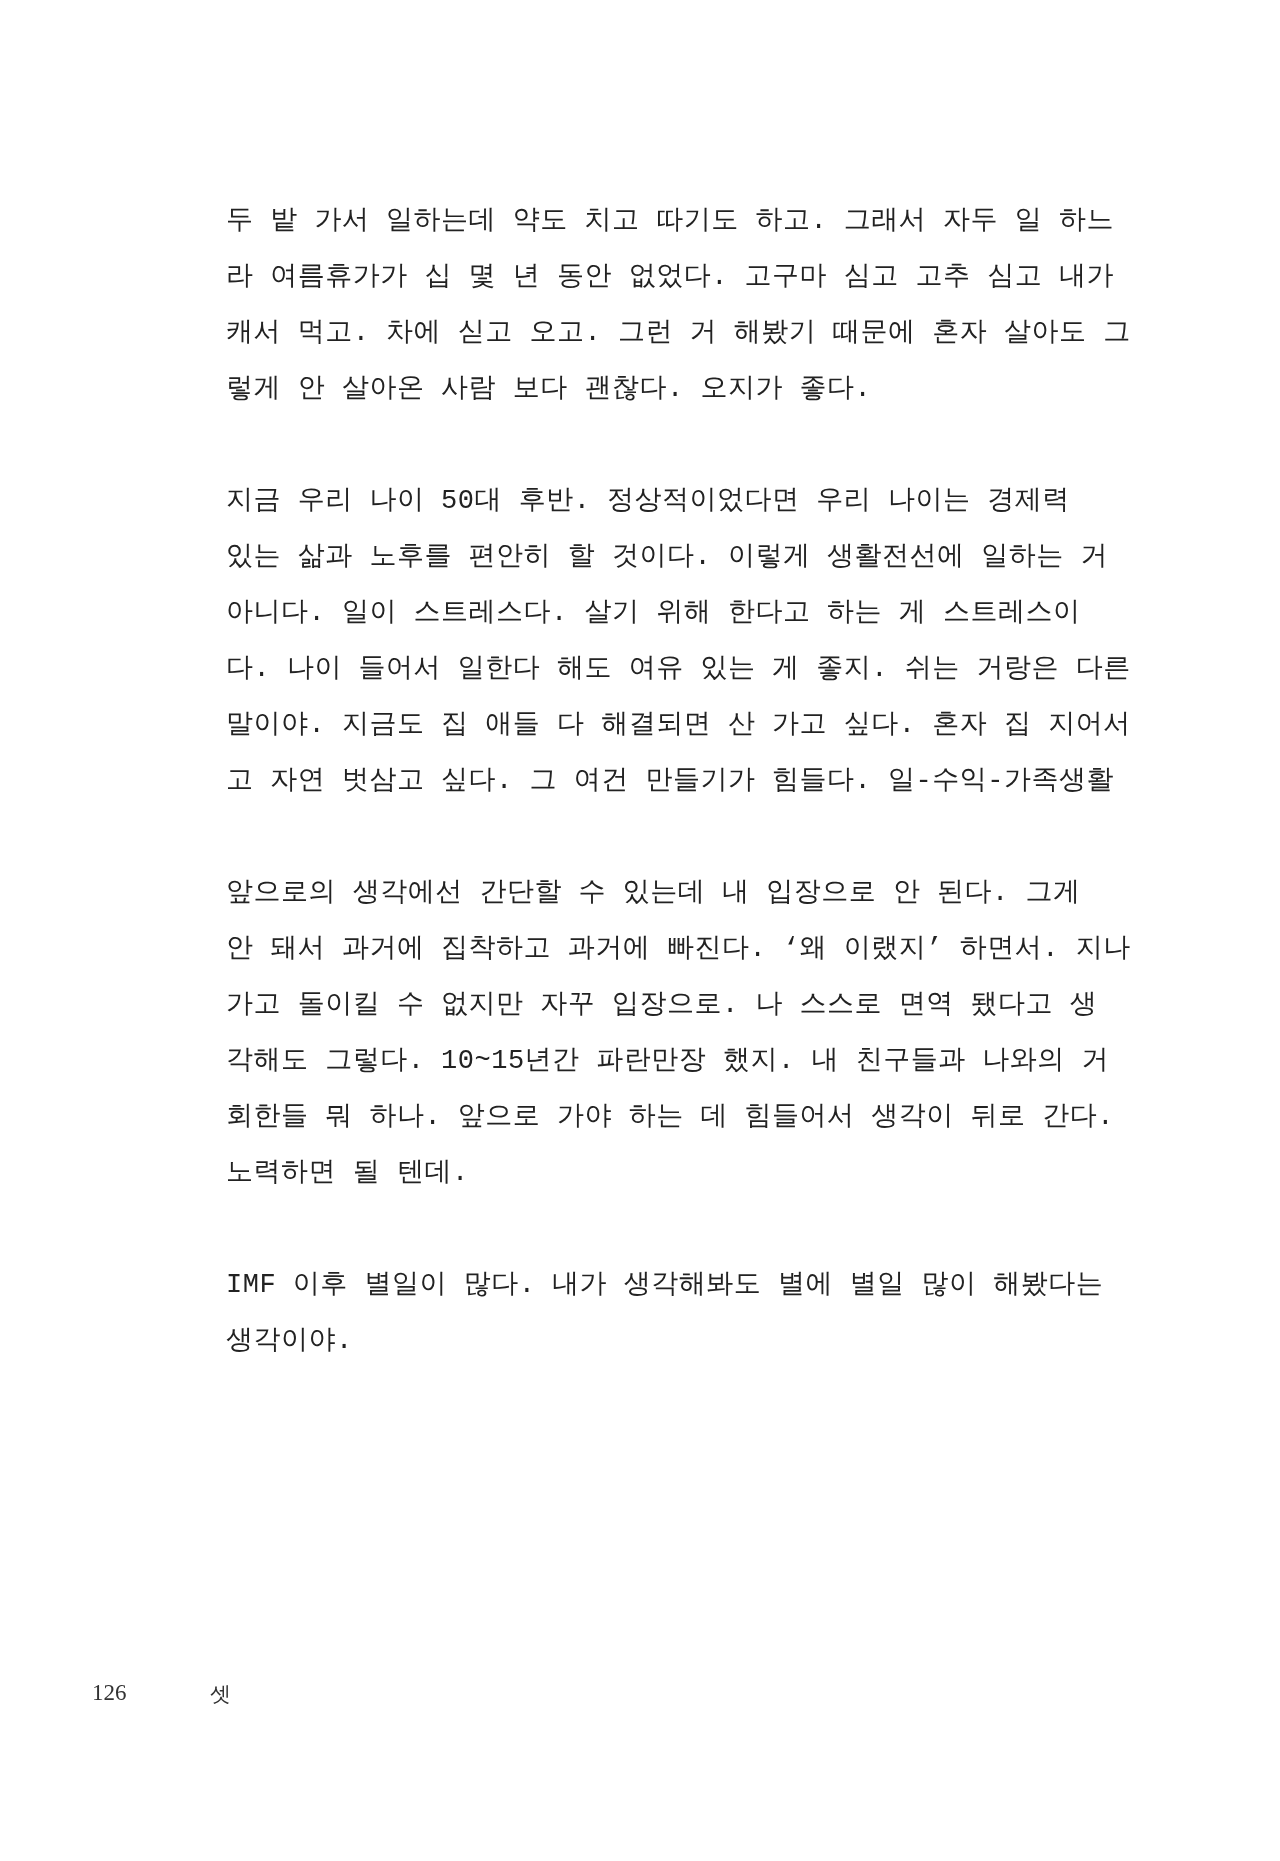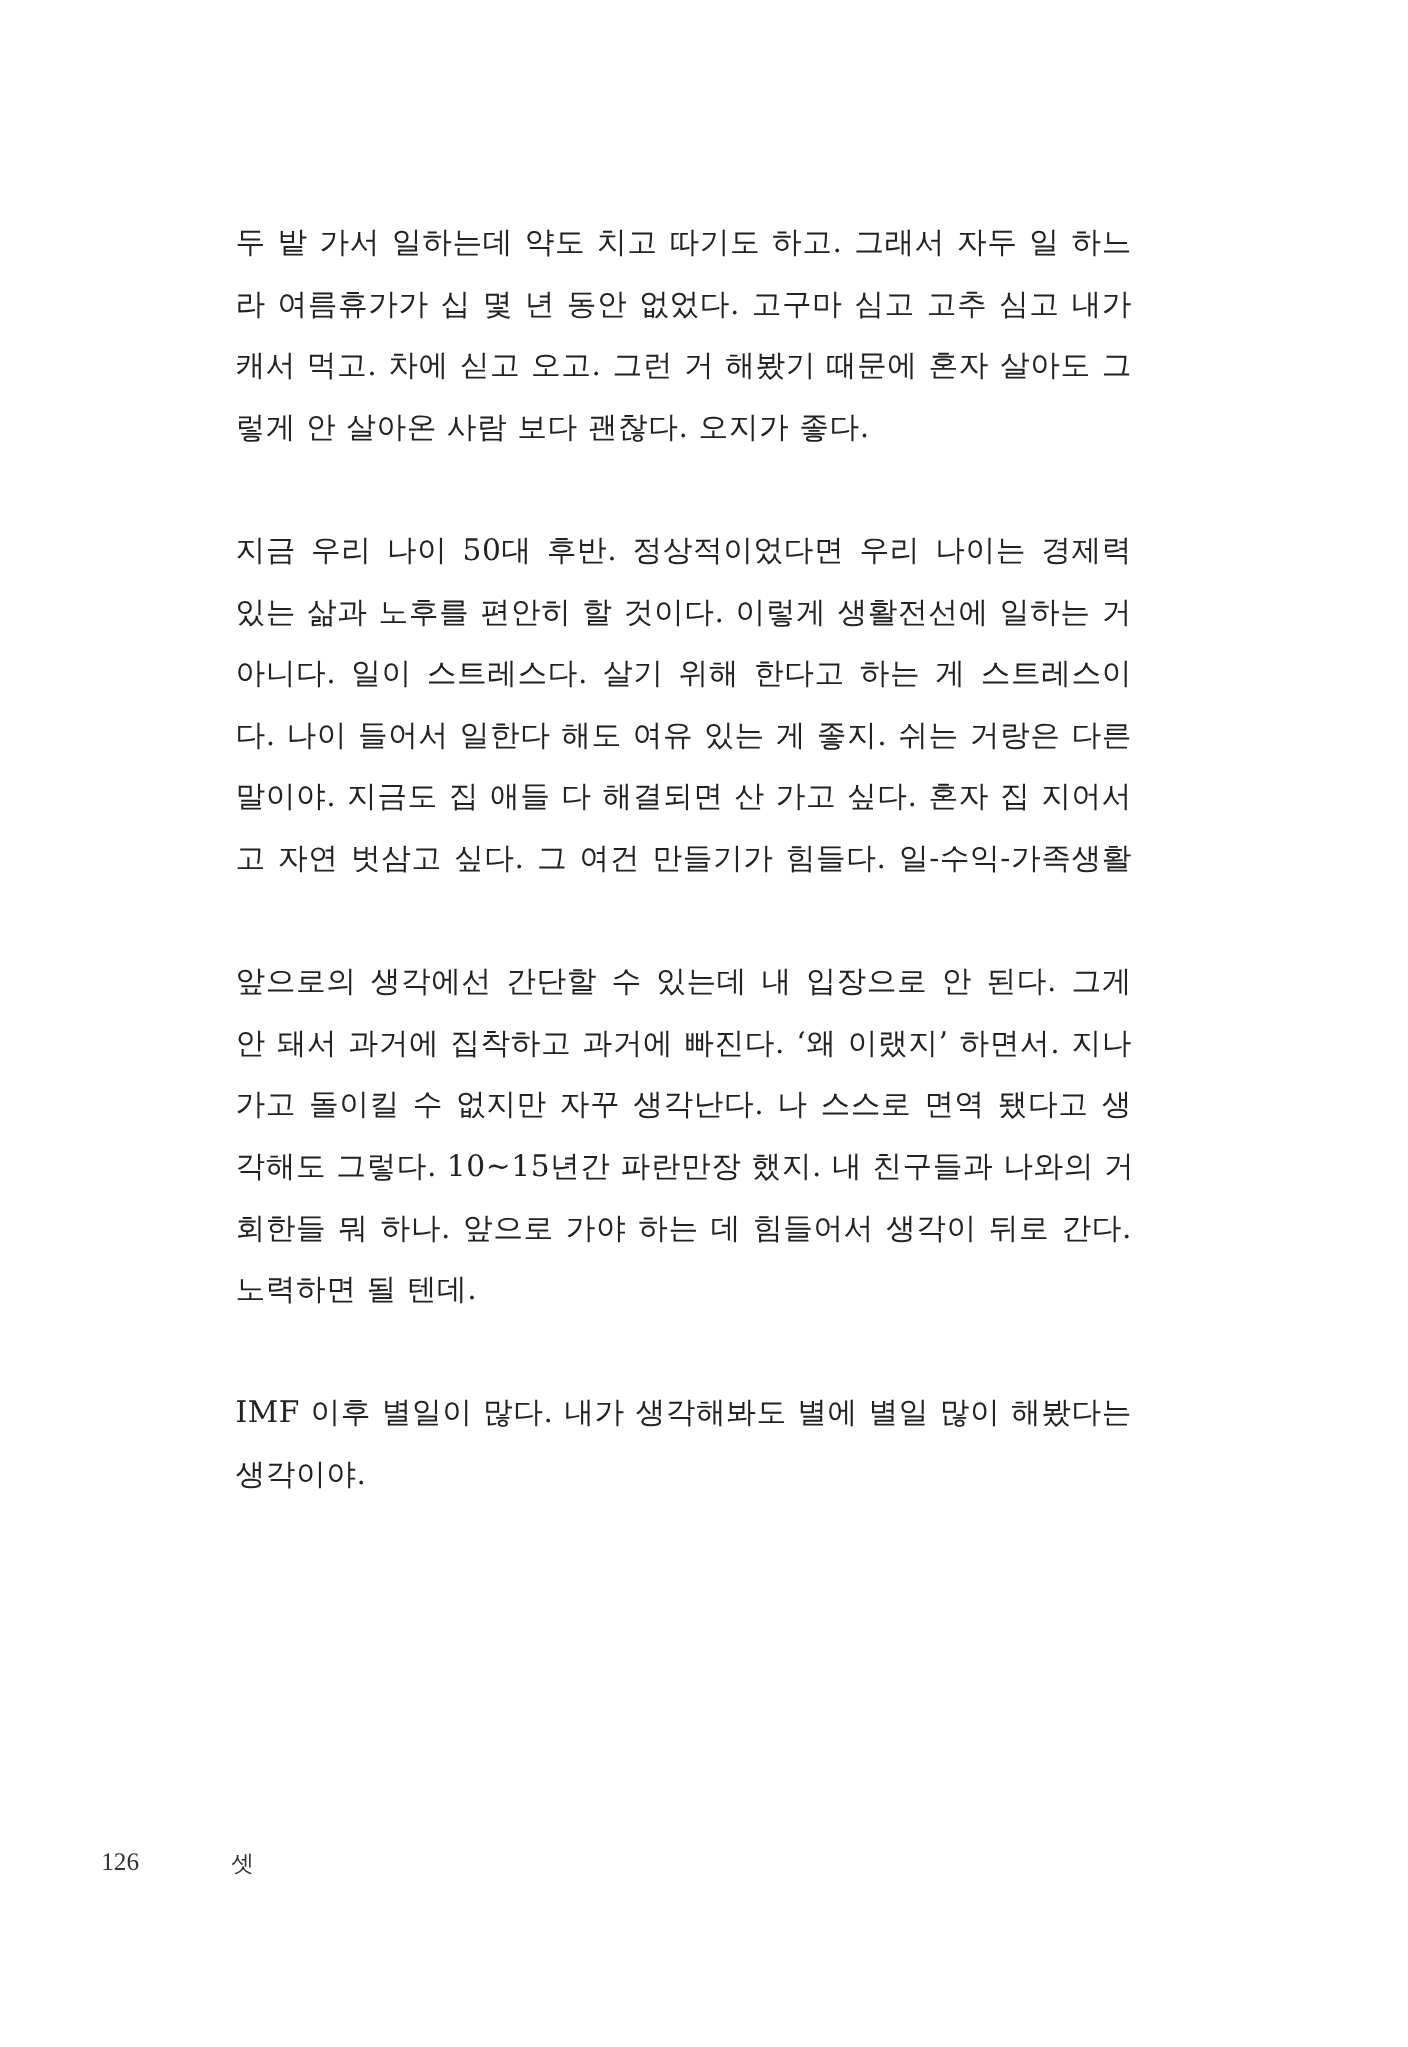--- a/index.html
+++ b/index.html
@@ -17,9 +17,10 @@
     }
     .page-body {
       position: absolute;
-      left: 214px;
+      left: 226px;
       top: 193px;
       width: 815px;
+      font-family: Liberation Mono, monospace;
     }
     .para {
       margin: 0 0 56px 0;

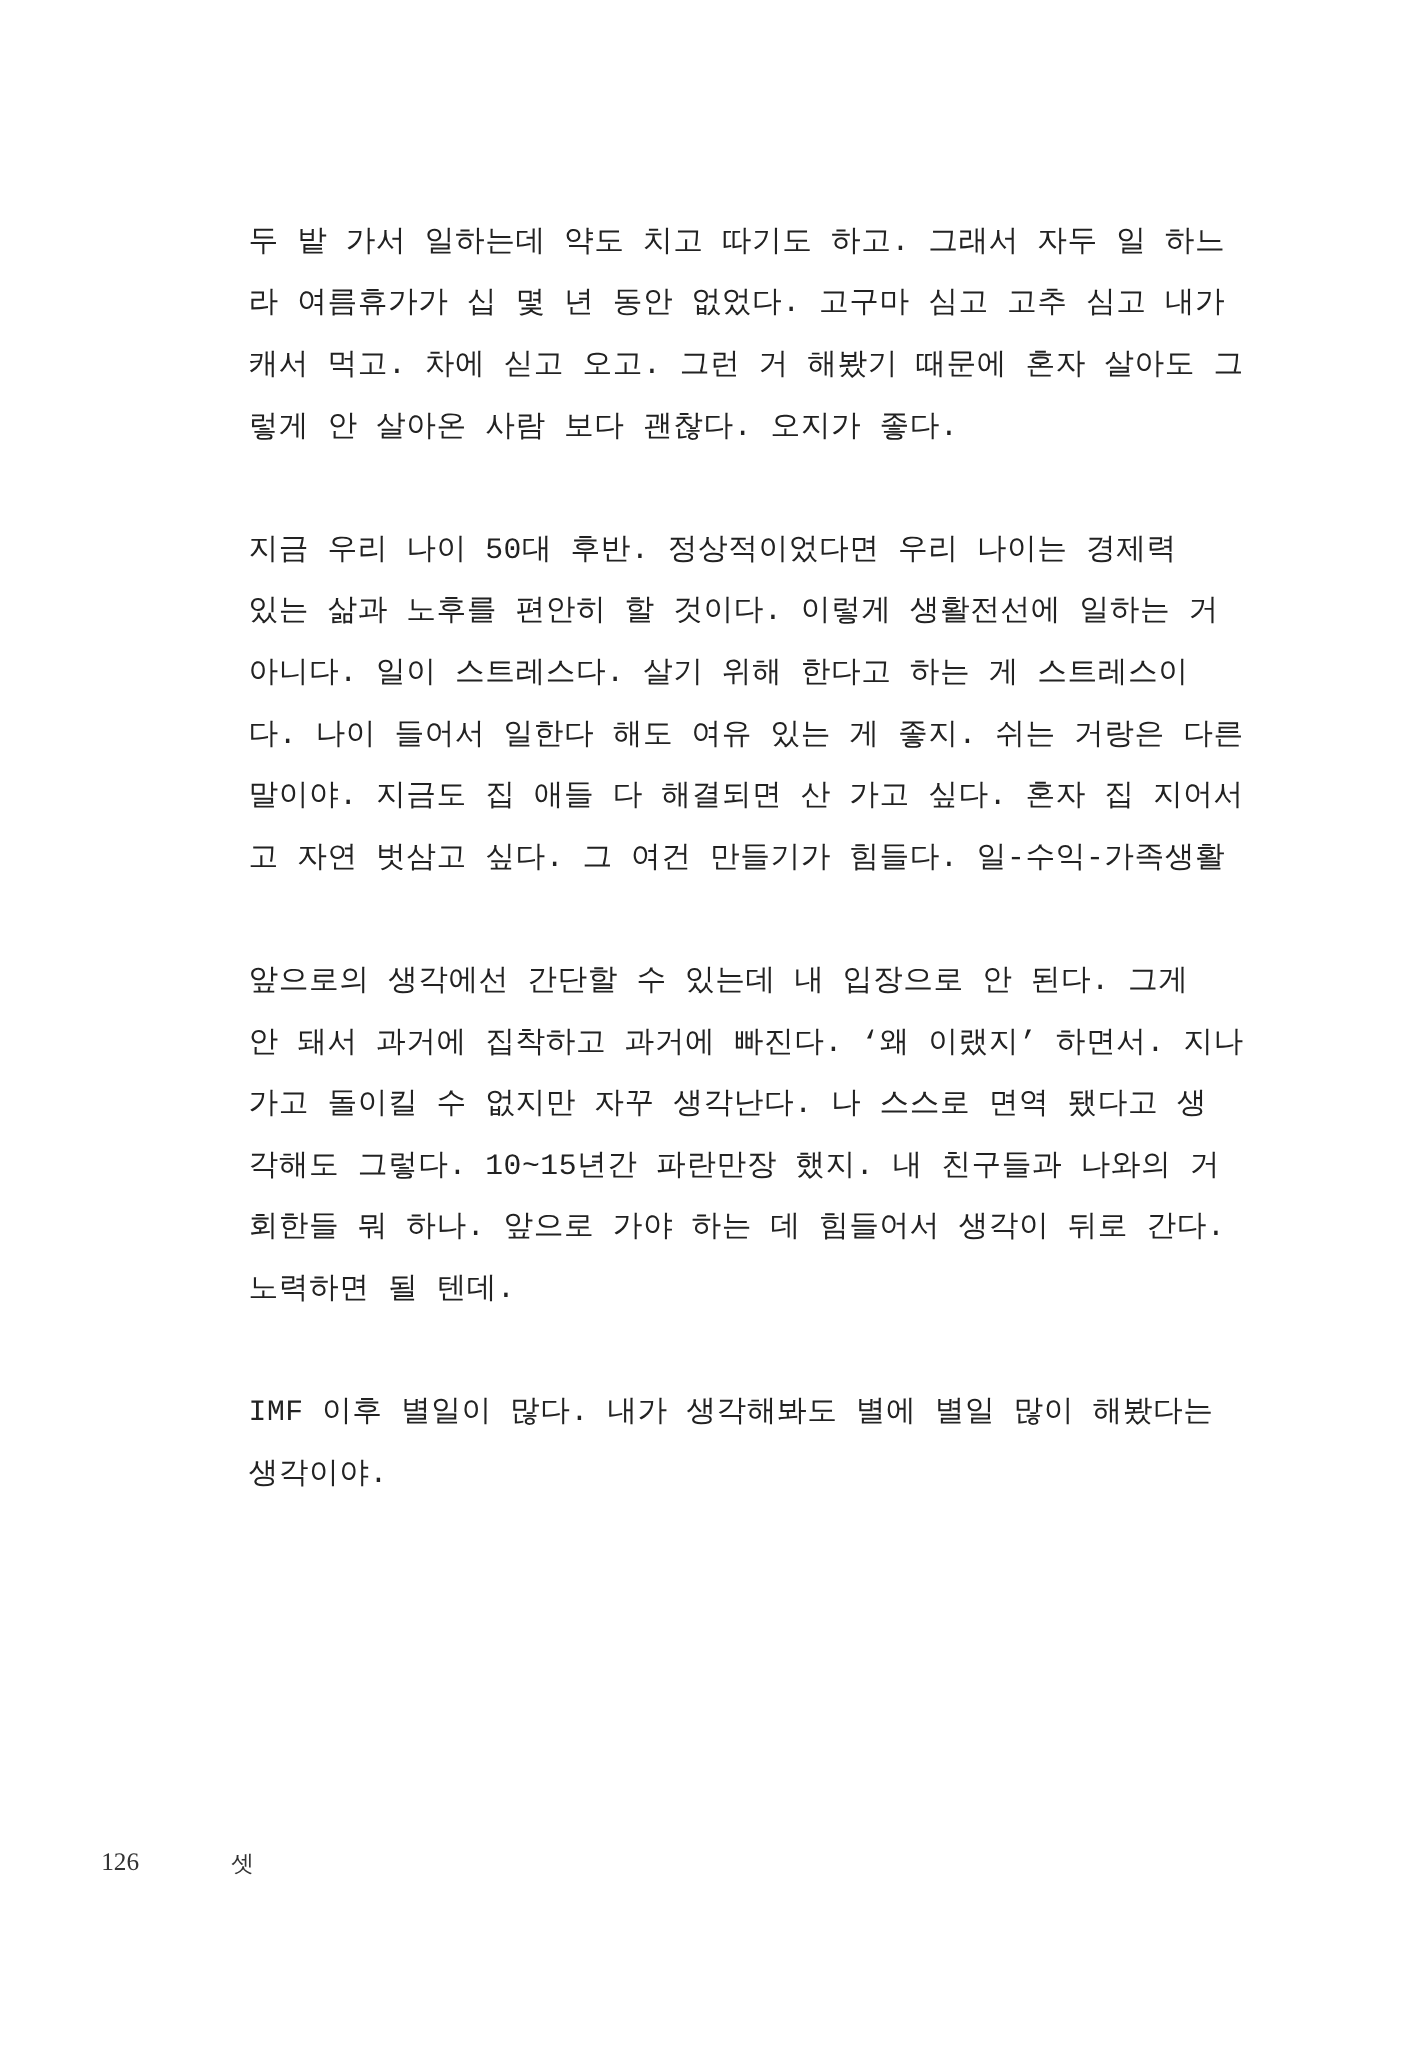--- a/index.html
+++ b/index.html
@@ -87,7 +87,7 @@
   <p class="para">
     <span class="line">앞으로의 생각에선 간단할 수 있는데 내 입장으로 안 된다. 그게</span>
     <span class="line">안 돼서 과거에 집착하고 과거에 빠진다. ‘왜 이랬지’ 하면서. 지나</span>
-    <span class="line">가고 돌이킬 수 없지만 자꾸 생각난다. 나 스스로 면역 됐다고 생</span>
+    <span class="line">가고 돌이킬 수 없지만 자꾸 입장으로. 나 스스로 면역 됐다고 생</span>
     <span class="line">각해도 그렇다. 10~15년간 파란만장 했지. 내 친구들과 나와의 거</span>
     <span class="line">회한들 뭐 하나. 앞으로 가야 하는 데 힘들어서 생각이 뒤로 간다.</span>
     <span class="line last">노력하면 될 텐데.</span>

